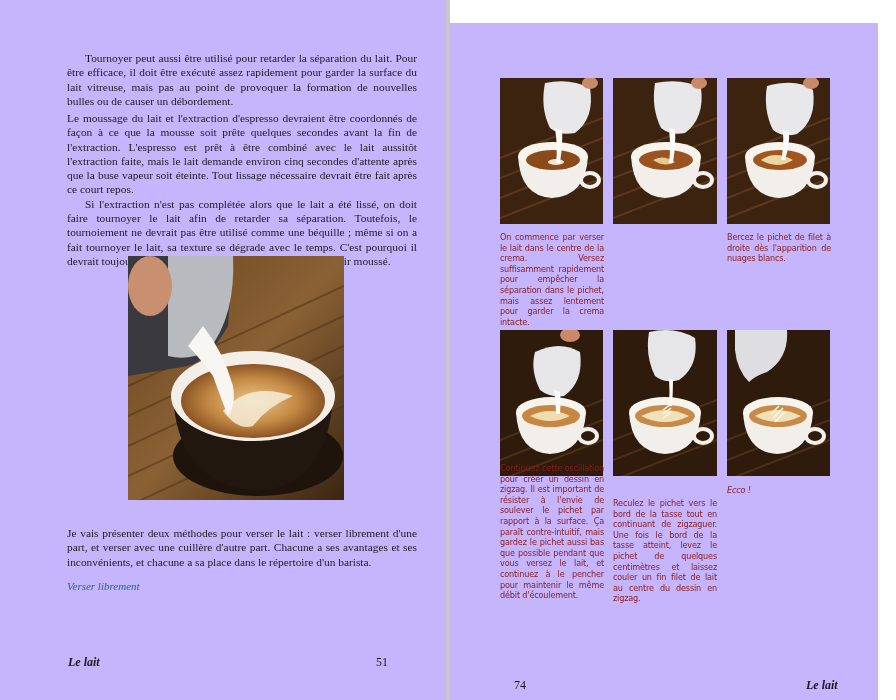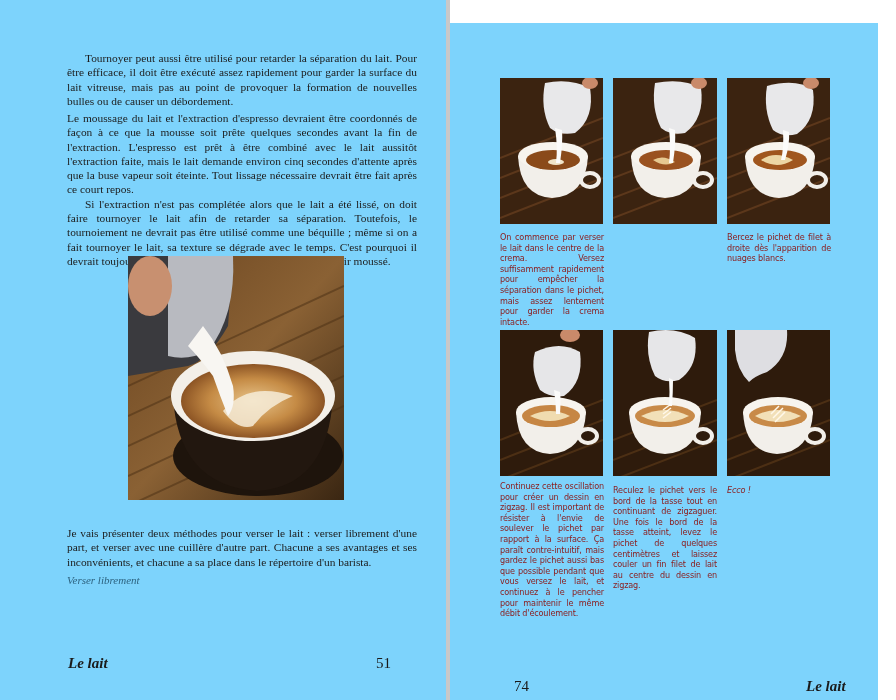--- a/index.html
+++ b/index.html
@@ -6,7 +6,7 @@
   html, body { width: 896px; height: 700px; background: #ffffff; overflow: hidden; }
   body { position: relative; font-family: "DejaVu Serif", serif; color: #1a1a1a; }
 
-  .page { position: absolute; top: 0; height: 700px; background: #7dd3fc; }
+  .page { position: absolute; top: 0; height: 700px; background: #c4b5fd; }
   .page-left { left: 0; width: 446px; }
   .page-right { left: 450px; width: 428px; margin-top: 23px; }
   .gutter { position: absolute; left: 446px; top: 0; width: 4px; height: 700px; background: #c8c8c8; }

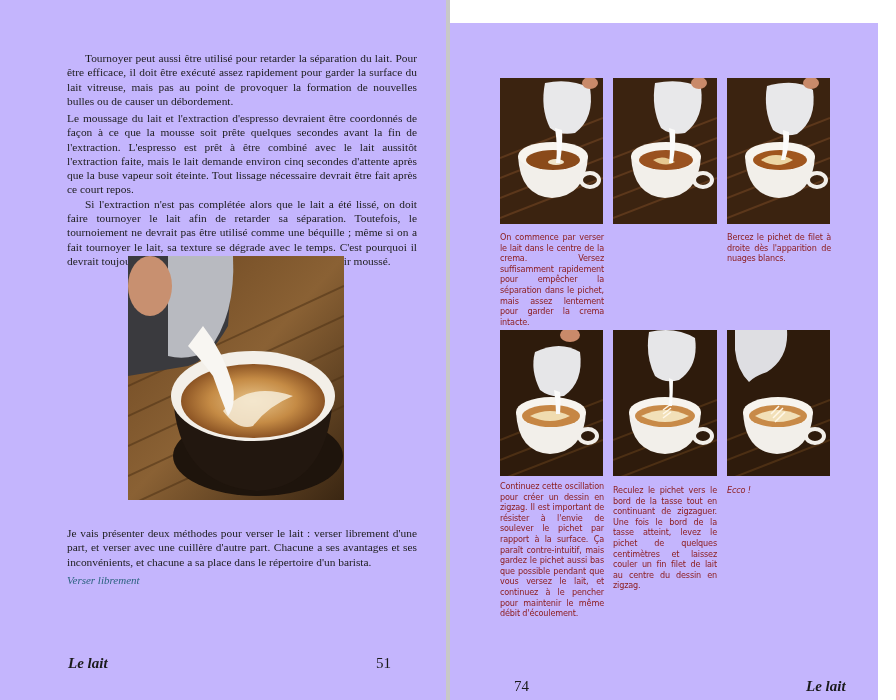--- a/index.html
+++ b/index.html
@@ -221,7 +221,7 @@
     </svg>
   </div>
 
-  <div class="caption" style="left:50px; top:458px;">Continuez cette oscillation pour créer un dessin en zigzag. Il est important de résister à l'envie de soulever le pichet par rapport à la surface. Ça paraît contre-intuitif, mais gardez le pichet aussi bas que possible pendant que vous versez le lait, et continuez à le pencher pour maintenir le même débit d'écoulement.</div>
+  <div class="caption" style="left:50px; top:440px;">Continuez cette oscillation pour créer un dessin en zigzag. Il est important de résister à l'envie de soulever le pichet par rapport à la surface. Ça paraît contre-intuitif, mais gardez le pichet aussi bas que possible pendant que vous versez le lait, et continuez à le pencher pour maintenir le même débit d'écoulement.</div>
   <div class="caption" style="left:163px; top:462px;">Reculez le pichet vers le bord de la tasse tout en continuant de zigzaguer. Une fois le bord de la tasse atteint, levez le pichet de quelques centimètres et laissez couler un fin filet de lait au centre du dessin en zigzag.</div>
   <div class="caption italic" style="left:277px; top:462px;">Ecco !</div>
 

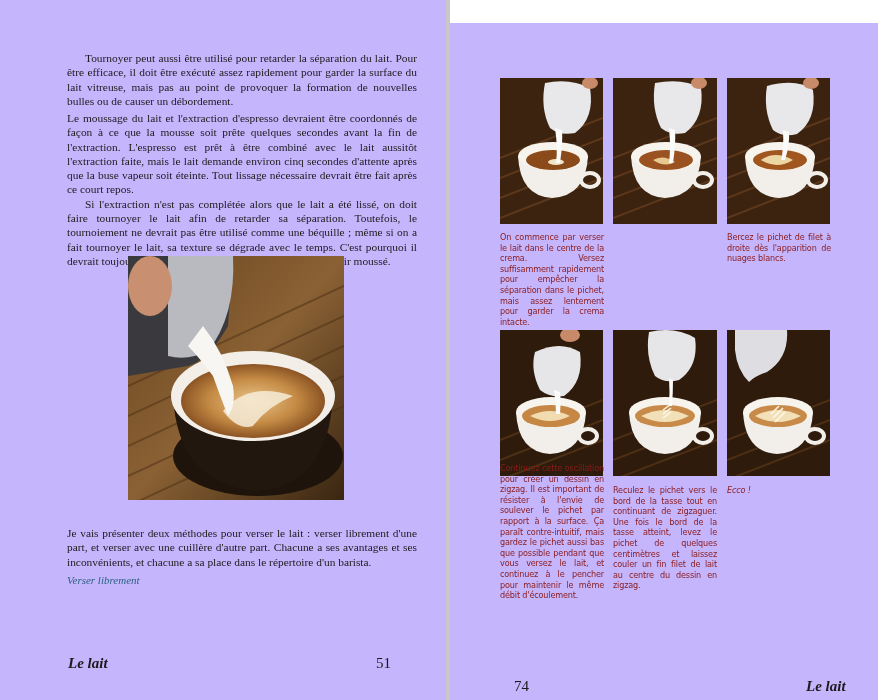--- a/index.html
+++ b/index.html
@@ -222,7 +222,7 @@
   </div>
 
   <div class="caption" style="left:50px; top:440px;">Continuez cette oscillation pour créer un dessin en zigzag. Il est important de résister à l'envie de soulever le pichet par rapport à la surface. Ça paraît contre-intuitif, mais gardez le pichet aussi bas que possible pendant que vous versez le lait, et continuez à le pencher pour maintenir le même débit d'écoulement.</div>
-  <div class="caption" style="left:163px; top:462px;">Reculez le pichet vers le bord de la tasse tout en continuant de zigzaguer. Une fois le bord de la tasse atteint, levez le pichet de quelques centimètres et laissez couler un fin filet de lait au centre du dessin en zigzag.</div>
+  <div class="caption" style="left:163px; top:475px;">Reculez le pichet vers le bord de la tasse tout en continuant de zigzaguer. Une fois le bord de la tasse atteint, levez le pichet de quelques centimètres et laissez couler un fin filet de lait au centre du dessin en zigzag.</div>
   <div class="caption italic" style="left:277px; top:462px;">Ecco !</div>
 
   <div class="footer" style="left:64px;">74</div>

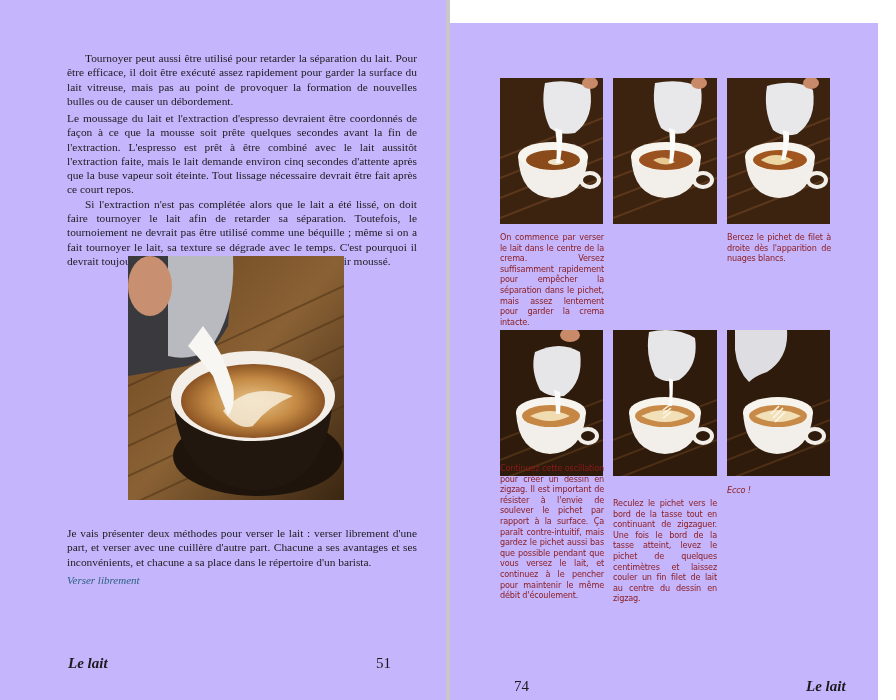--- a/index.html
+++ b/index.html
@@ -95,7 +95,7 @@
 
   <div class="body-text block3">
     <p style="margin-top:11px;">Je vais présenter deux méthodes pour verser le lait : verser librement d'une part, et verser avec une cuillère d'autre part. Chacune a ses avantages et ses inconvénients, et chacune a sa place dans le répertoire d'un barista.</p>
-    <p class="subhead-italic" style="margin-top:4px;">Verser librement</p>
+    <p class="subhead-italic" style="margin-top:10px;">Verser librement</p>
   </div>
 
   <div class="footer footer-title" style="left:68px;">Le lait</div>

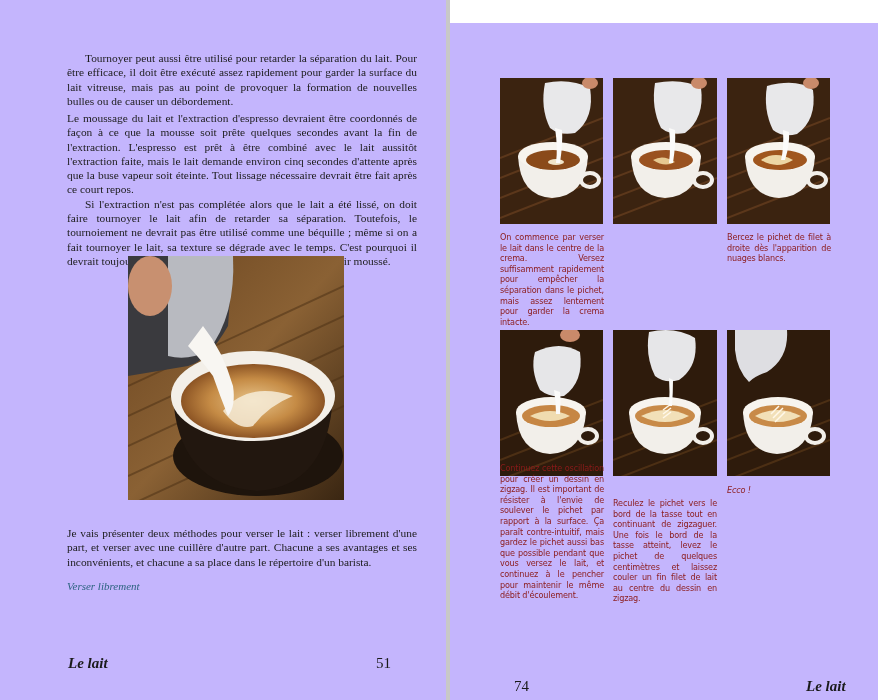--- a/index.html
+++ b/index.html
@@ -34,7 +34,7 @@
   .photo { position: absolute; overflow: hidden; }
   .main-photo { left: 128px; top: 256px; width: 216px; height: 244px; }
 
-  .footer { position: absolute; top: 655px; font-family: "Liberation Serif", serif; font-size: 15px; color: #1a1a1a; }
+  .footer { position: absolute; top: 655px; font-family: "Liberation Serif", serif; font-size: 12px; color: #1a1a1a; }
   .footer-title { font-style: italic; font-weight: bold; }
 
   .step-photo { position: absolute; width: 103px; height: 146px; }

